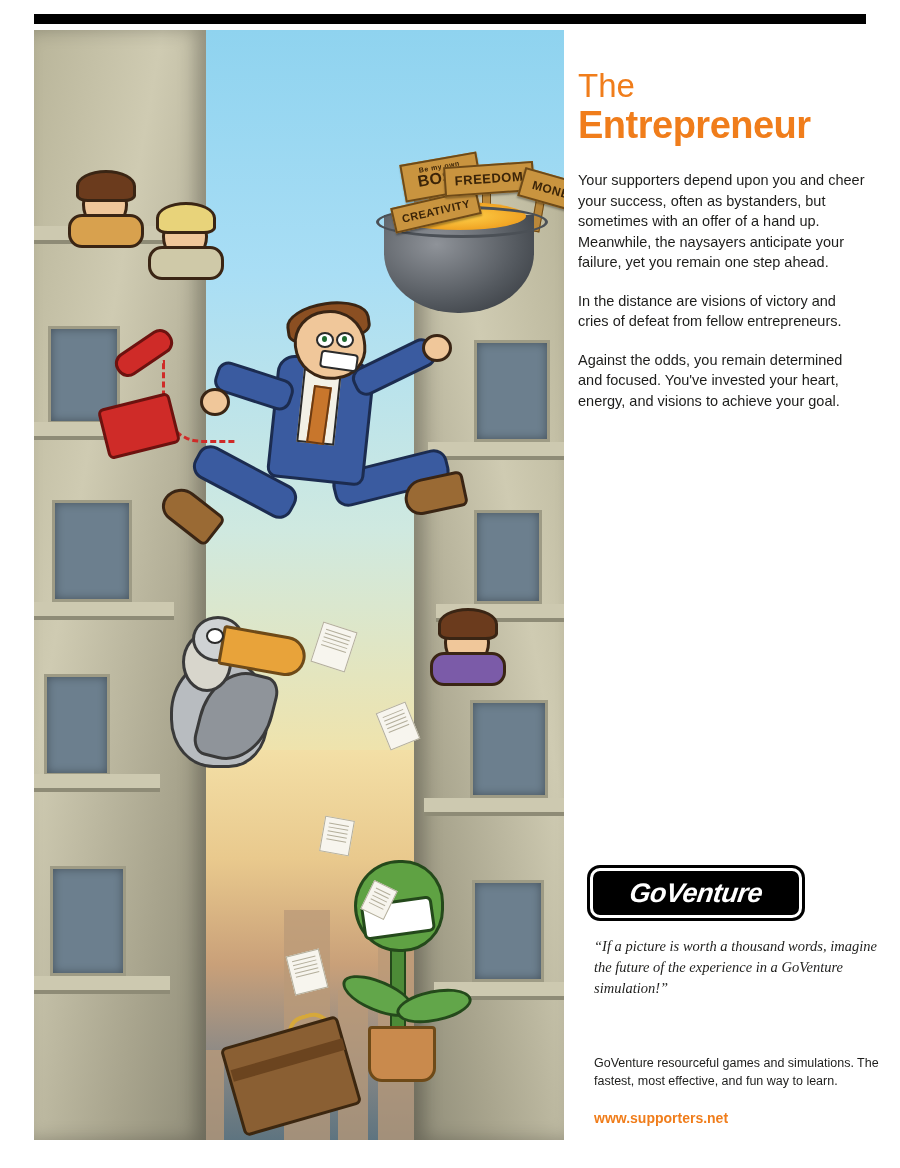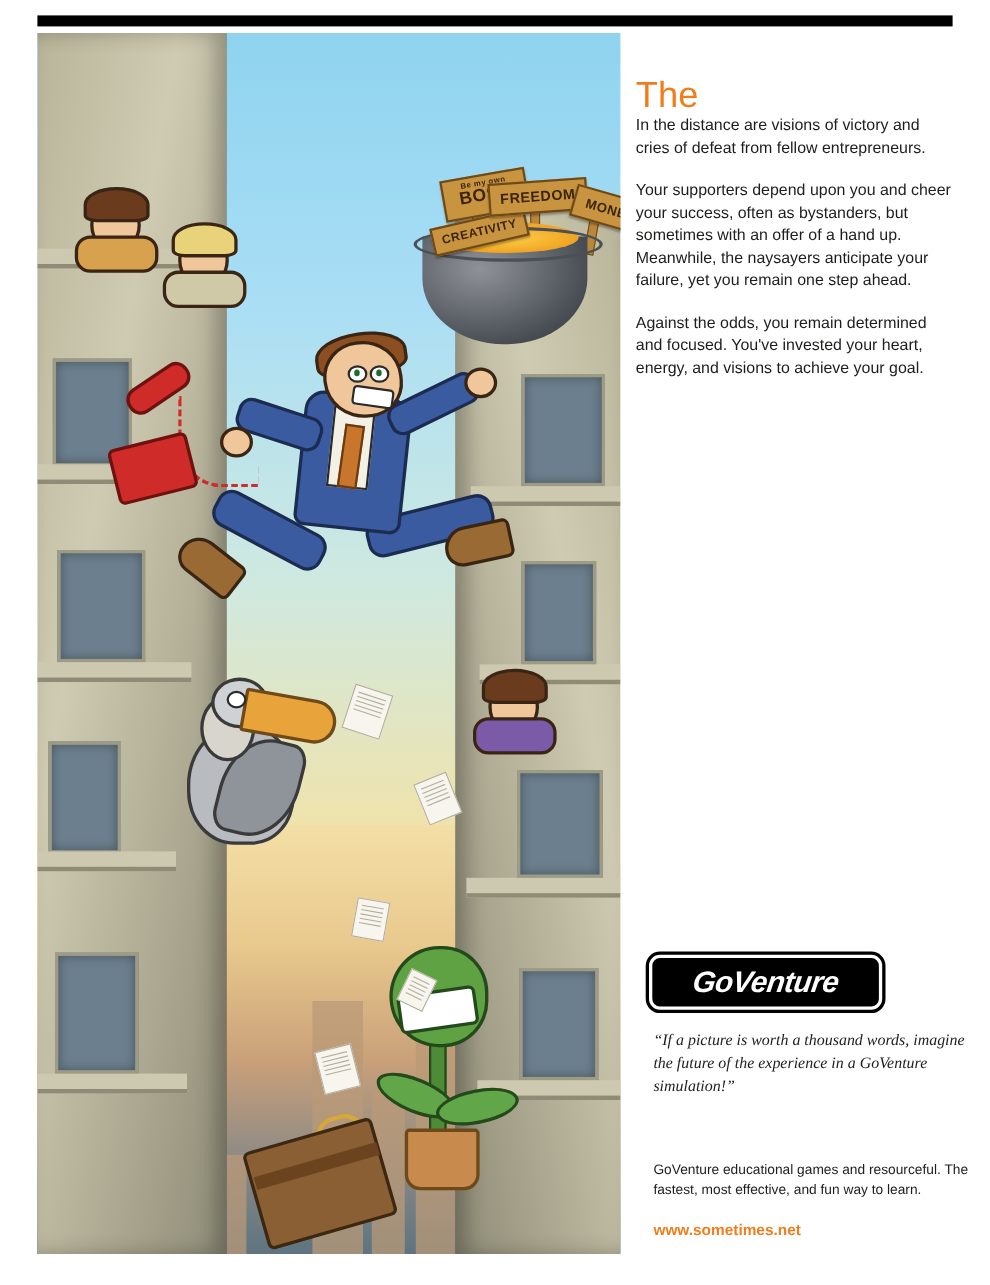--- a/index.html
+++ b/index.html
@@ -526,6 +526,7 @@
 
   <div class="right-col">
     <h1 class="title-the">The</h1>
+    <h1 class="title-main">Entrepreneur</h1>
 
     <div class="body-copy">
       <p>In the distance are visions of victory and cries of defeat from fellow entrepreneurs.</p>

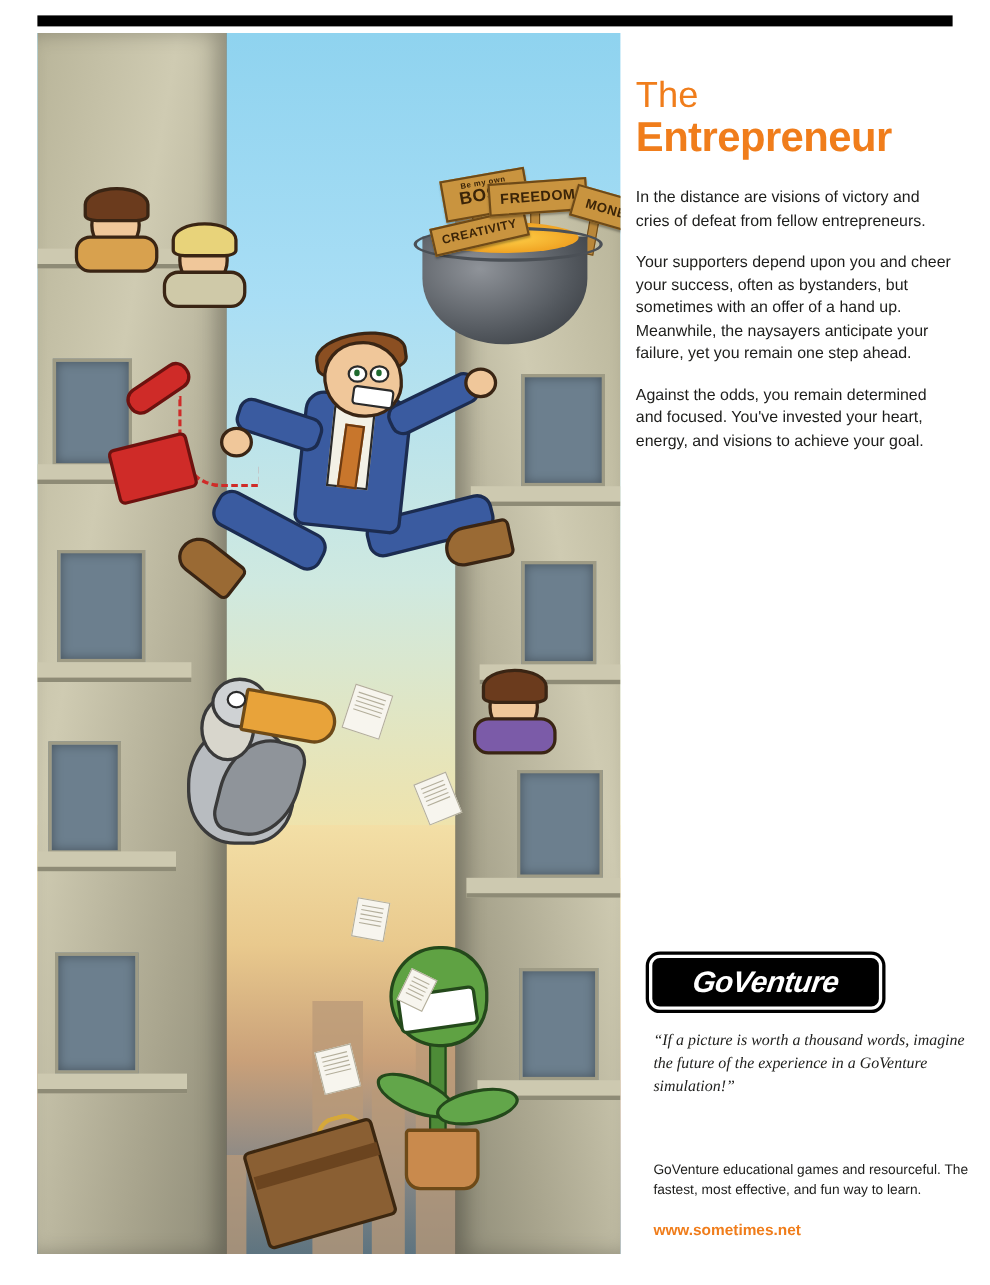--- a/index.html
+++ b/index.html
@@ -529,8 +529,8 @@
     <h1 class="title-main">Entrepreneur</h1>
 
     <div class="body-copy">
+      <p>Your supporters depend upon you and cheer your success, often as bystanders, but sometimes with an offer of a hand up.  Meanwhile, the naysayers anticipate your failure, yet you remain one step ahead.</p>
       <p>In the distance are visions of victory and cries of defeat from fellow entrepreneurs.</p>
-      <p>Your supporters depend upon you and cheer your success, often as bystanders, but sometimes with an offer of a hand up.  Meanwhile, the naysayers anticipate your failure, yet you remain one step ahead.</p>
       <p>Against the odds, you remain determined and focused.  You've invested your heart, energy, and visions to achieve your goal.</p>
     </div>
   </div>

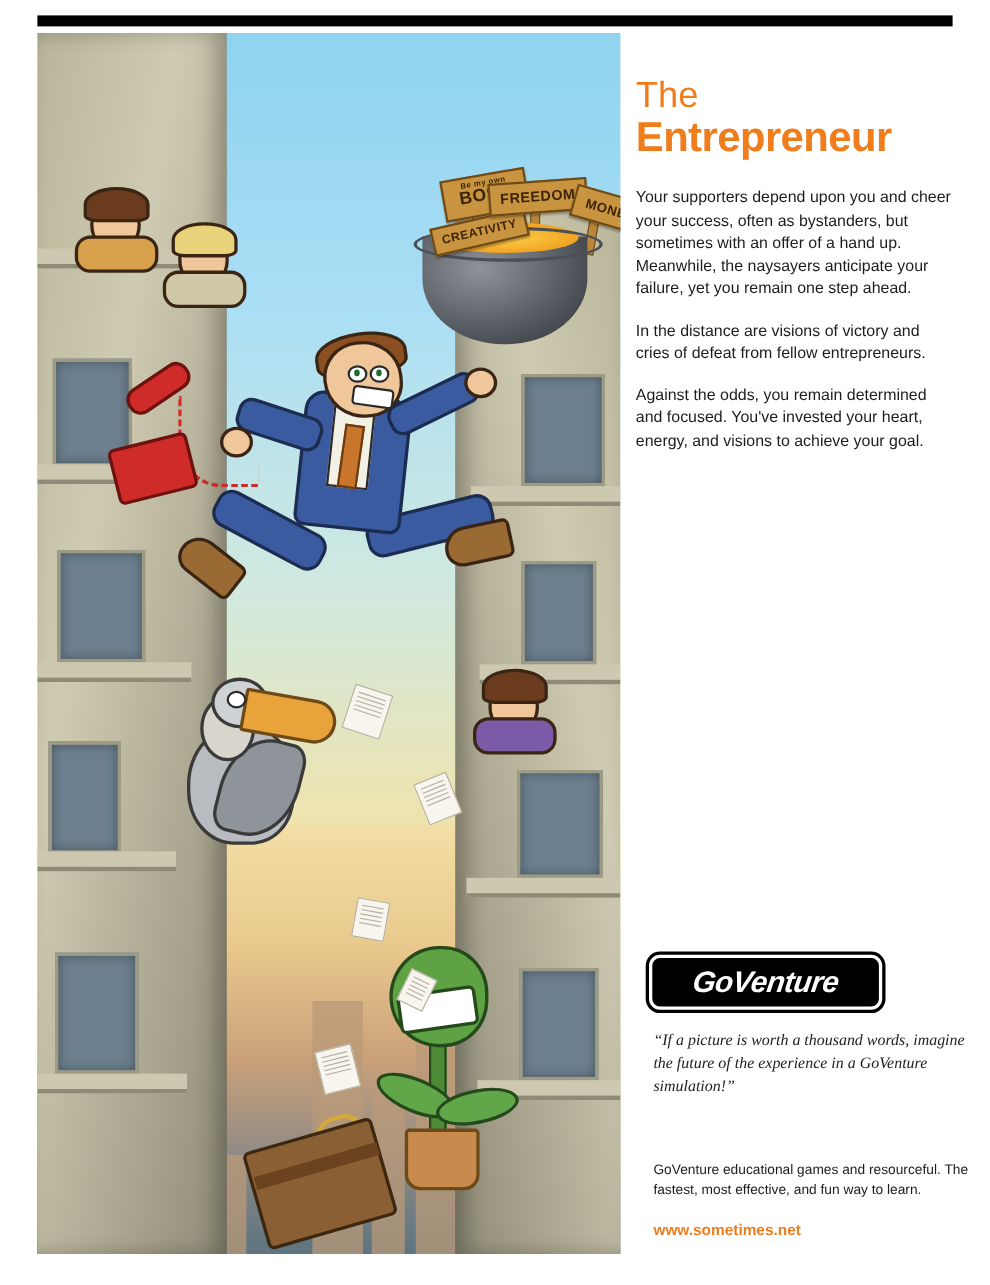--- a/index.html
+++ b/index.html
@@ -543,7 +543,7 @@
 
   <div class="quote">“If a picture is worth a thousand words, imagine the future of the experience in a GoVenture simulation!”</div>
 
-  <div class="tagline">GoVenture educational games and resourceful.  The fastest, most effective, and fun way to learn.</div>
+  <div class="tagline">GoVenture resourceful games and simulations.  The fastest, most effective, and fun way to learn.</div>
 
   <a class="url" href="#">www.sometimes.net</a>
 

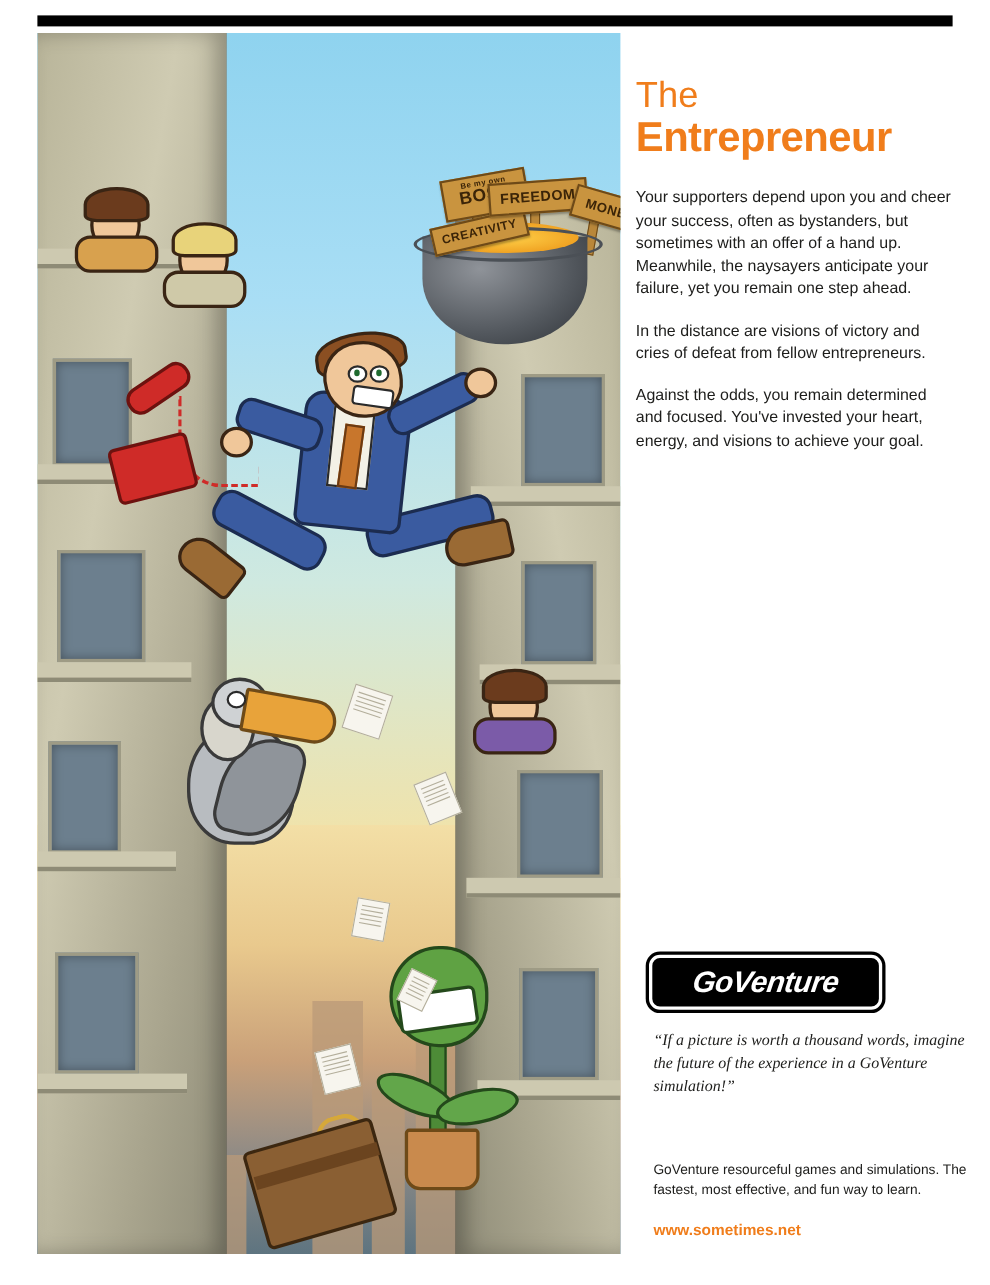--- a/index.html
+++ b/index.html
@@ -545,7 +545,7 @@
 
   <div class="tagline">GoVenture resourceful games and simulations.  The fastest, most effective, and fun way to learn.</div>
 
-  <a class="url" href="#">www.sometimes.net</a>
+  <a class="url" href="#">www.supporters.net</a>
 
 </div>
 

